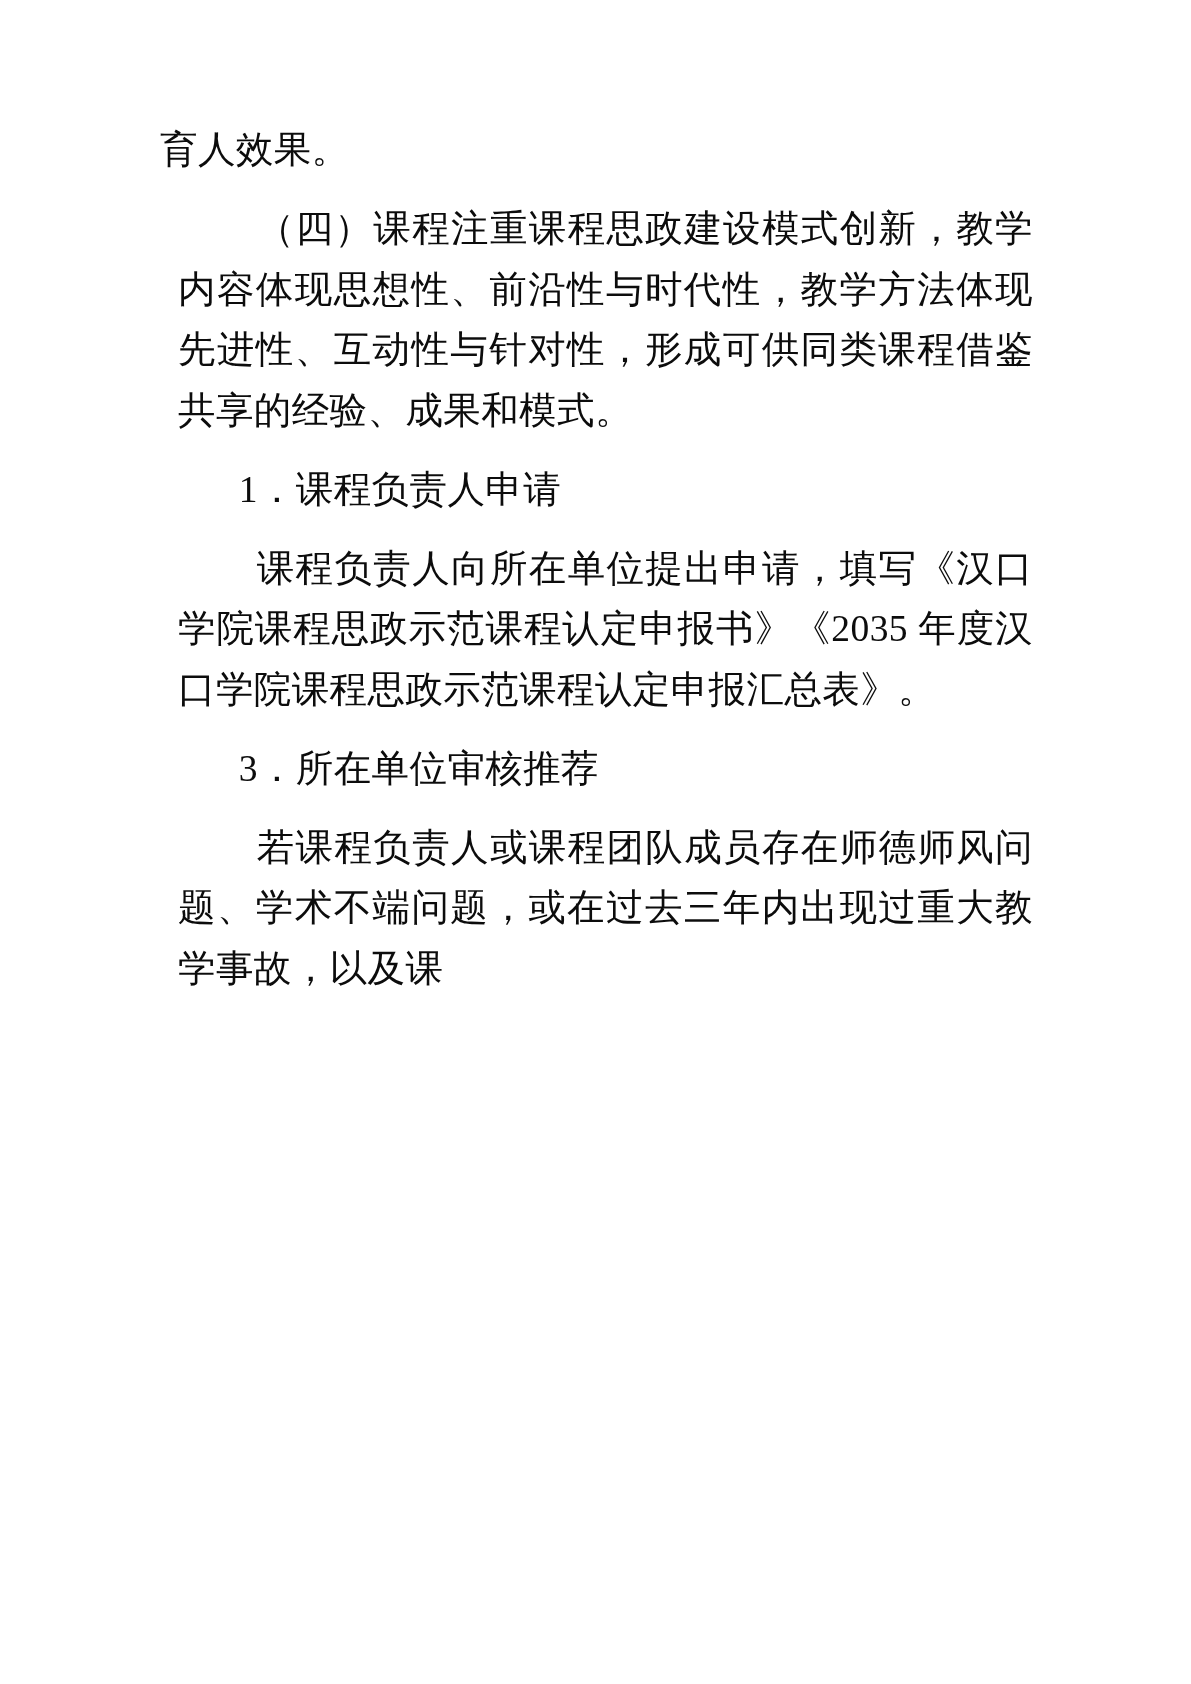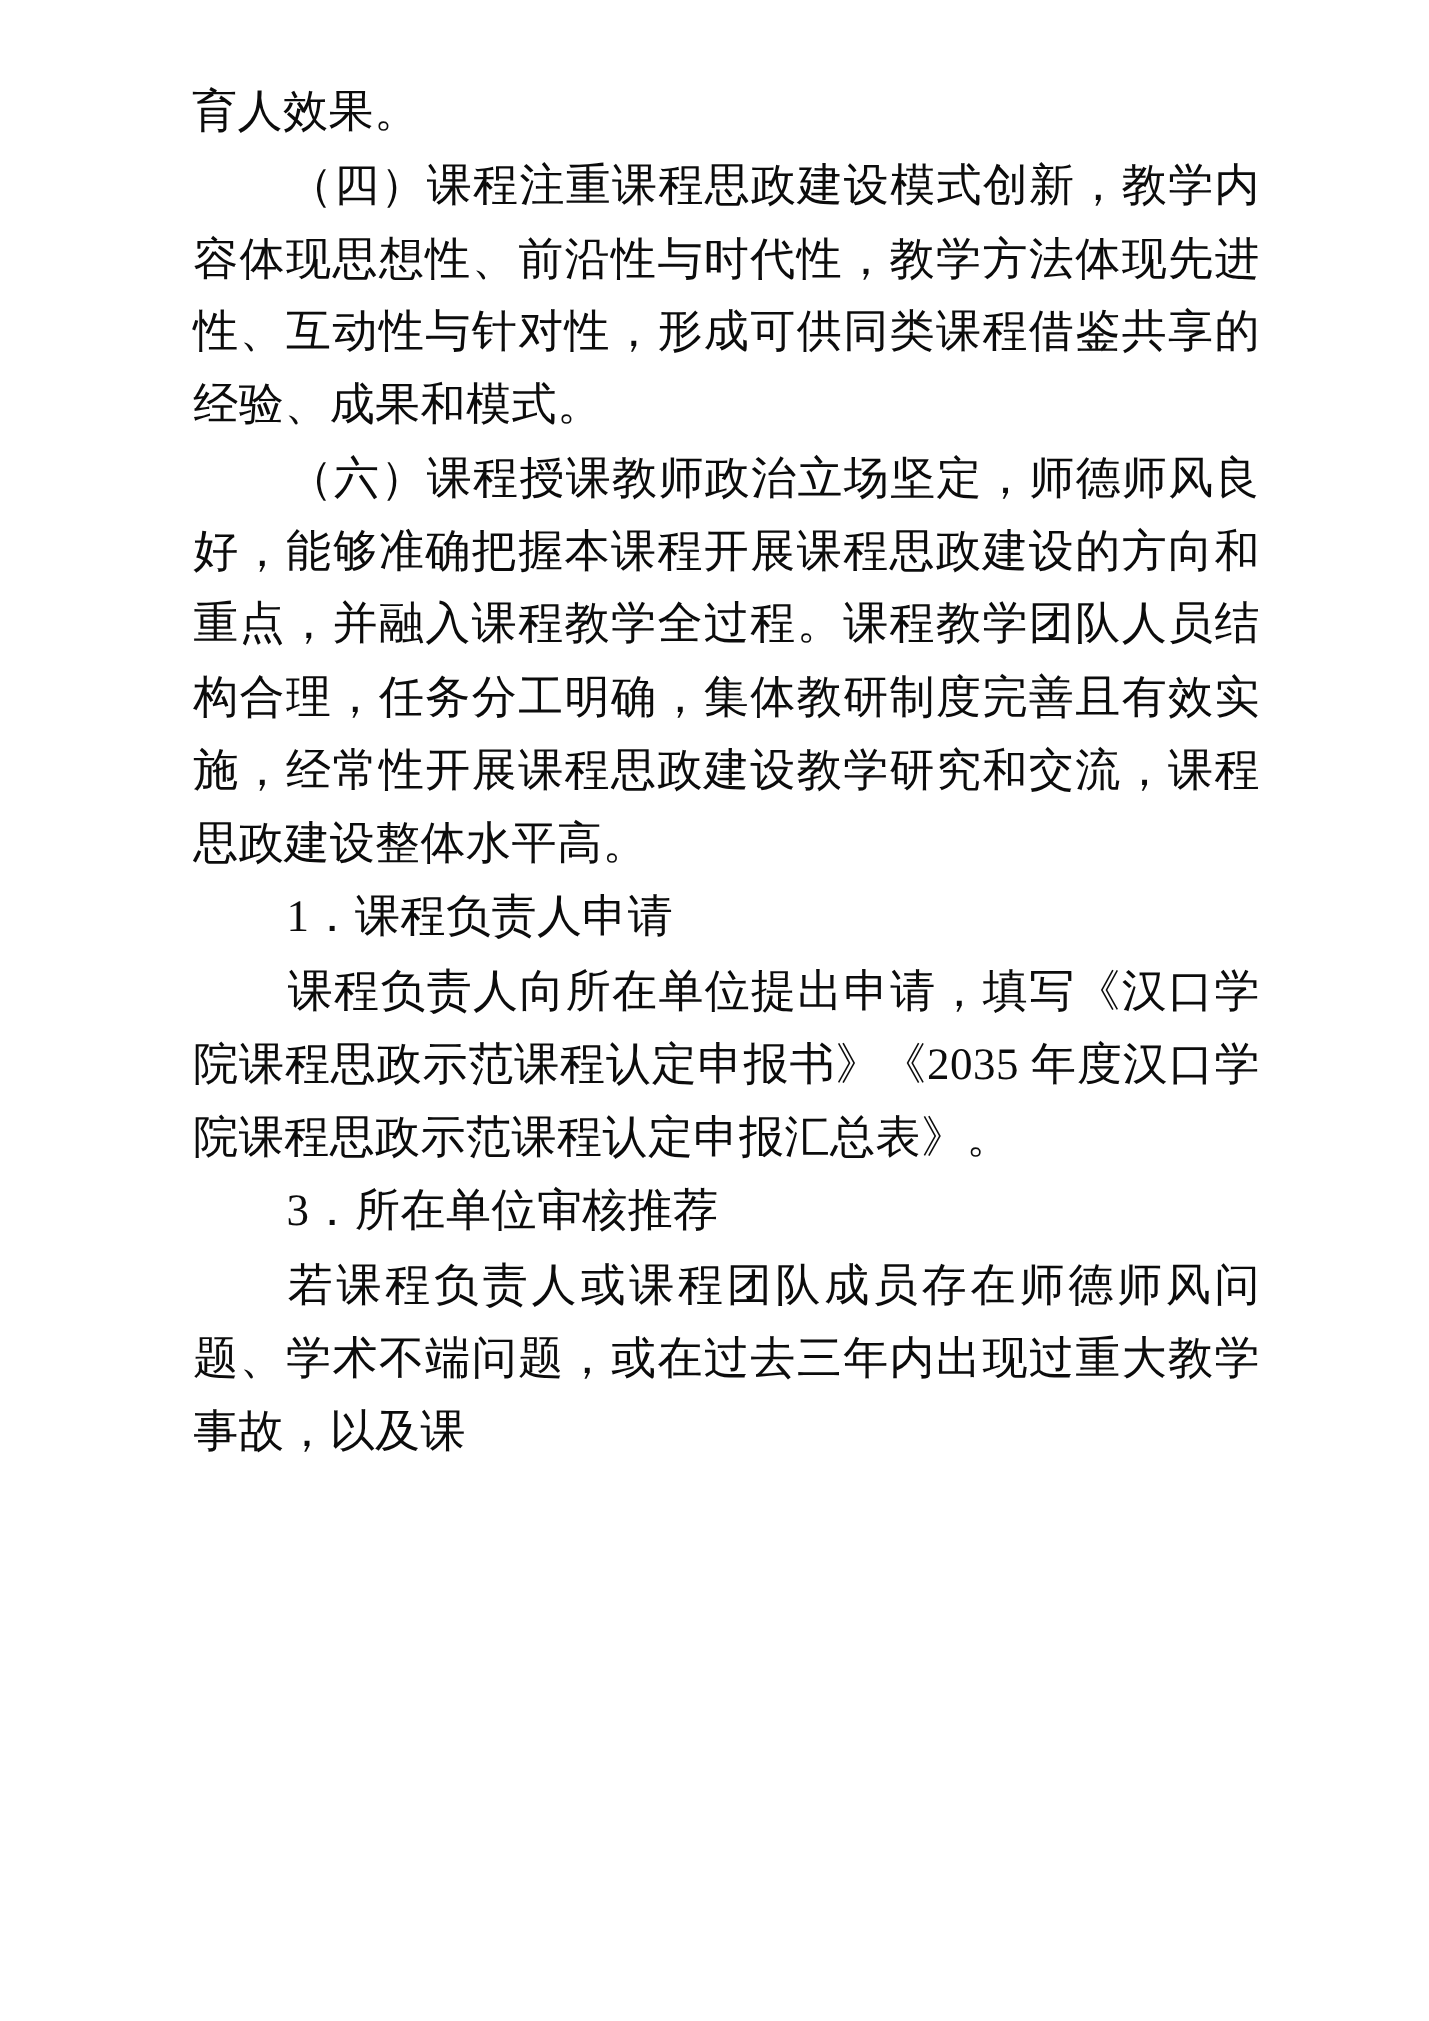--- a/index.html
+++ b/index.html
@@ -22,7 +22,7 @@
     width: 1191px;
     height: 1392px;
     box-sizing: border-box;
-    padding: 64px 140px 60px 160px;
+    padding: 120px 140px 60px 160px;
   }
   .doc-body {
     font-size: 37.5px;

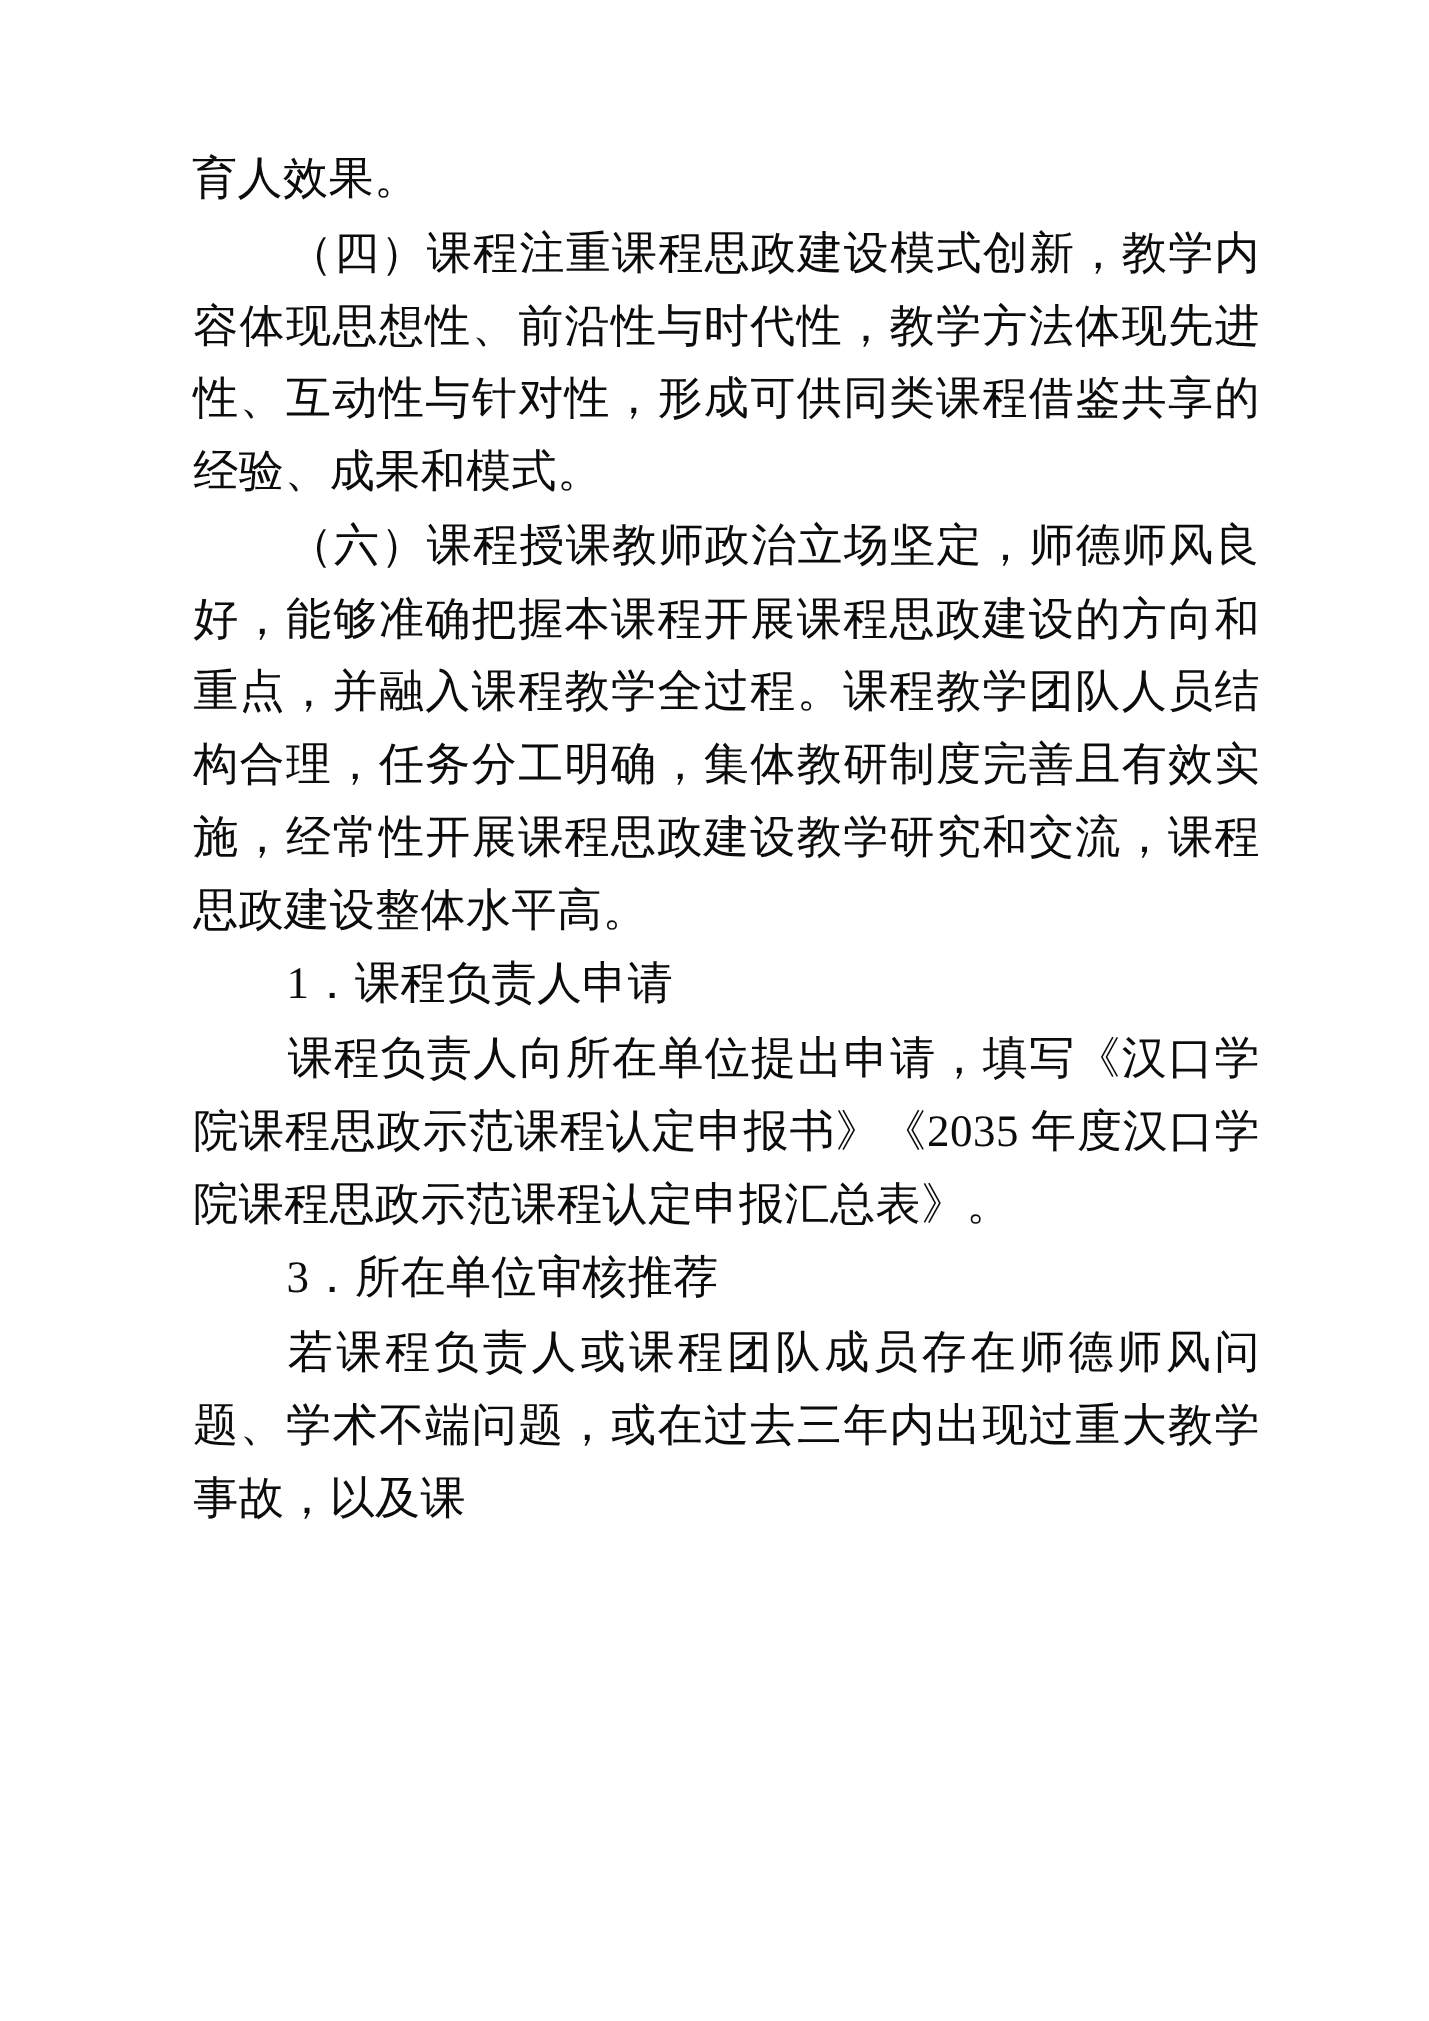--- a/index.html
+++ b/index.html
@@ -36,7 +36,7 @@
     text-indent: 0;
   }
   p.indent {
-    margin: 1px;
+    margin: 18px;
     text-indent: 2.1em;
   }
   h2.section {

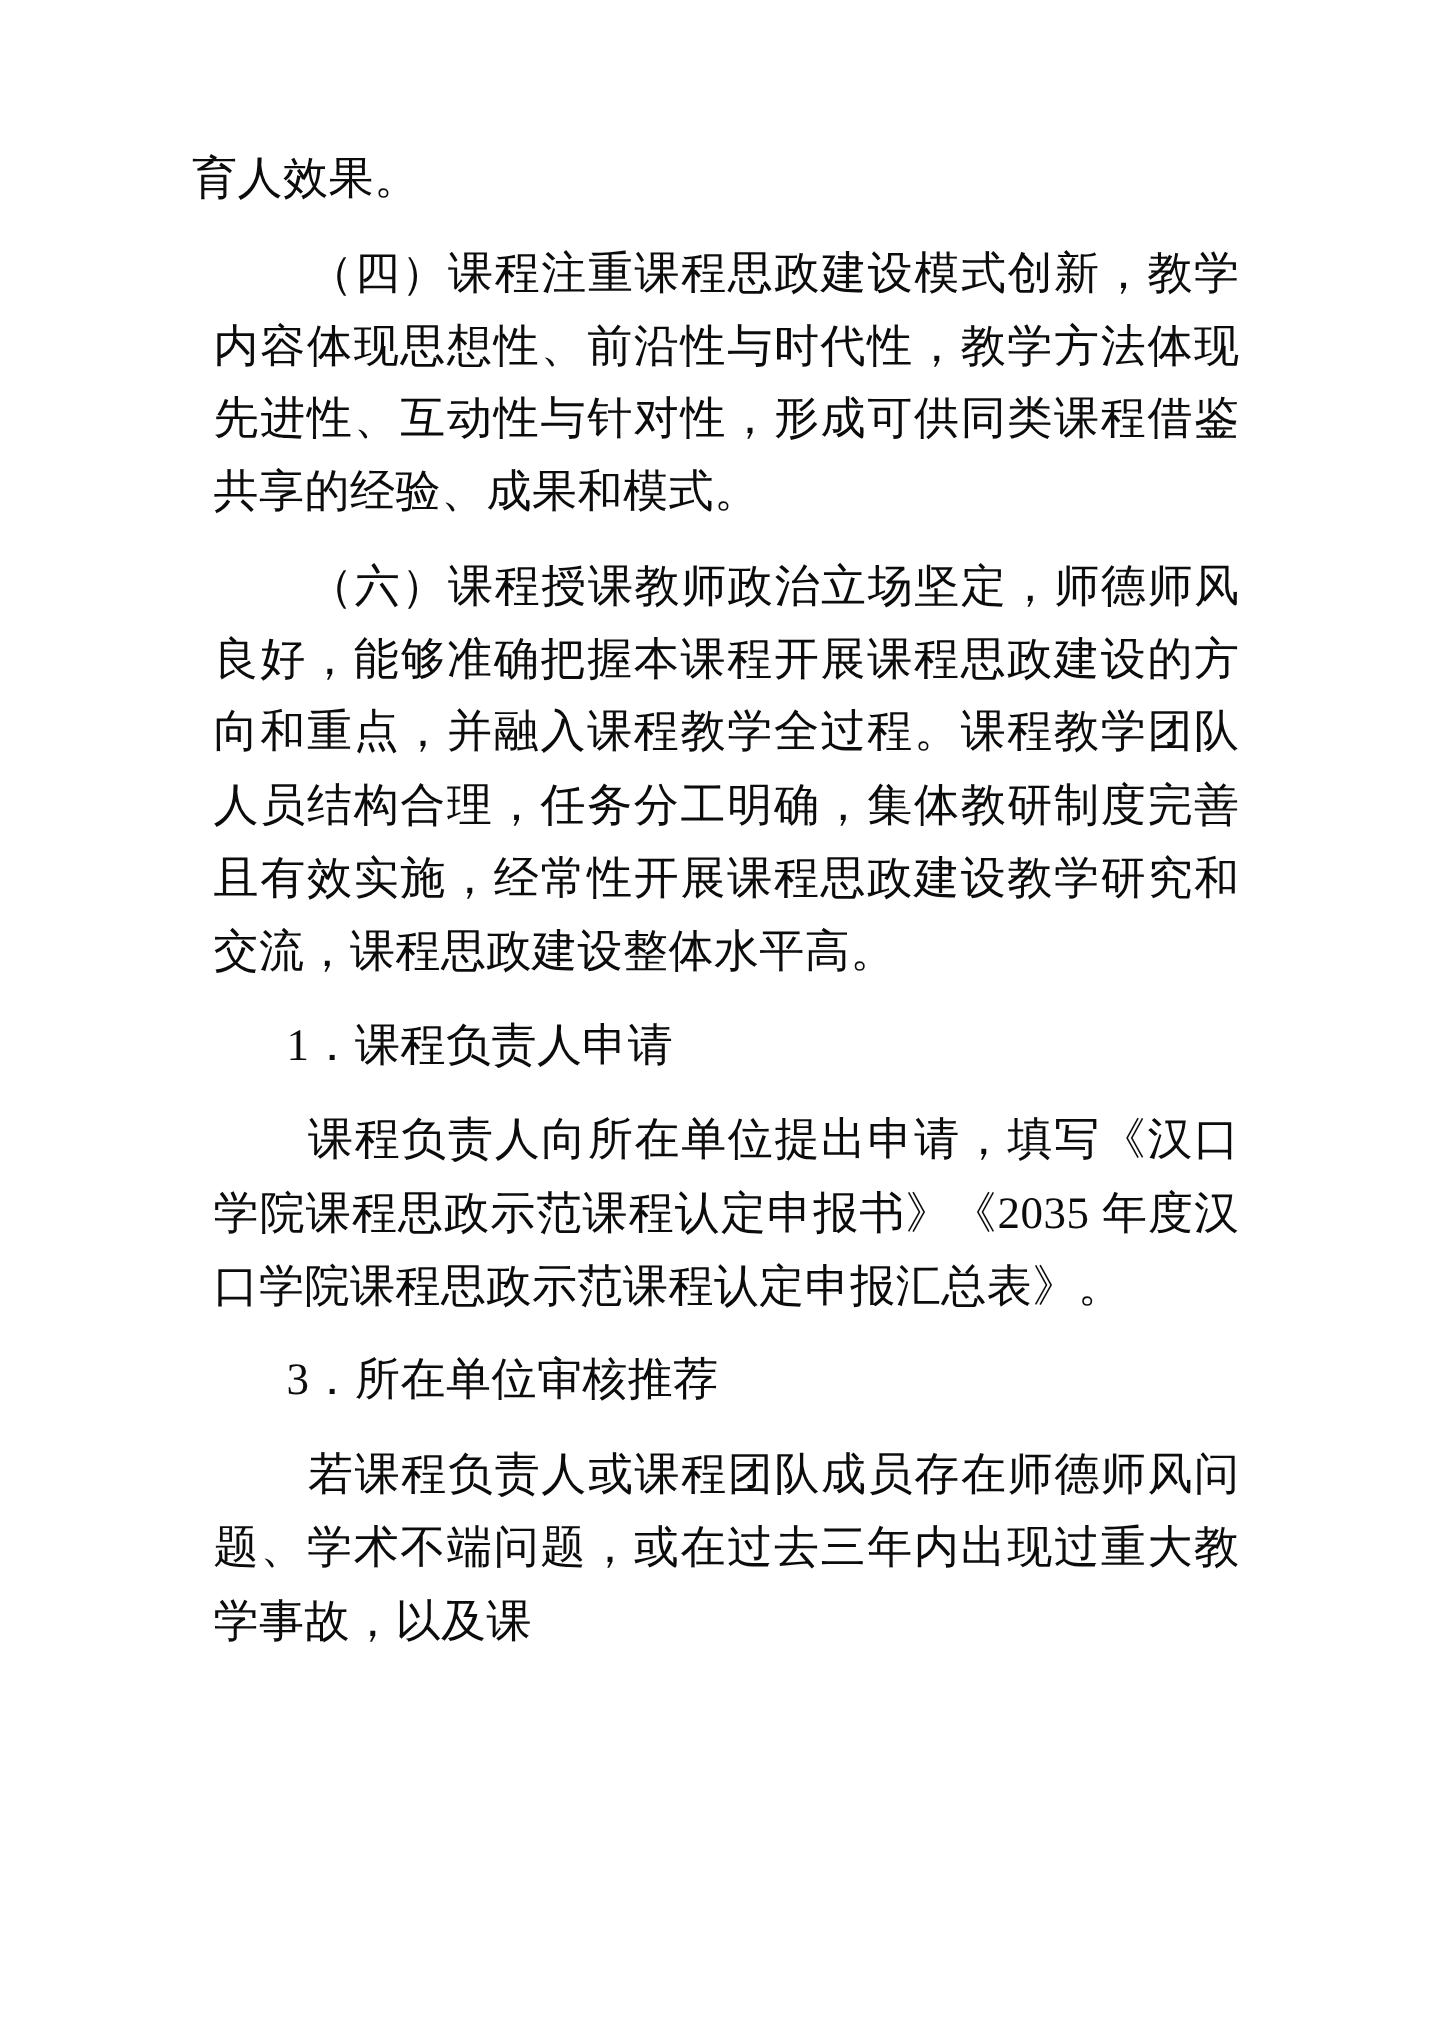--- a/index.html
+++ b/index.html
@@ -63,7 +63,6 @@
     <p class="indent">（四）课程注重课程思政建设模式创新，教学内容体现思想性、前沿性与时代性，教学方法体现先进性、互动性与针对性，形成可供同类课程借鉴共享的经验、成果和模式。</p>
 
 
-    <p class="indent">（六）课程授课教师政治立场坚定，师德师风良好，能够准确把握本课程开展课程思政建设的方向和重点，并融入课程教学全过程。课程教学团队人员结构合理，任务分工明确，集体教研制度完善且有效实施，经常性开展课程思政建设教学研究和交流，课程思政建设整体水平高。</p>
 
 
 

